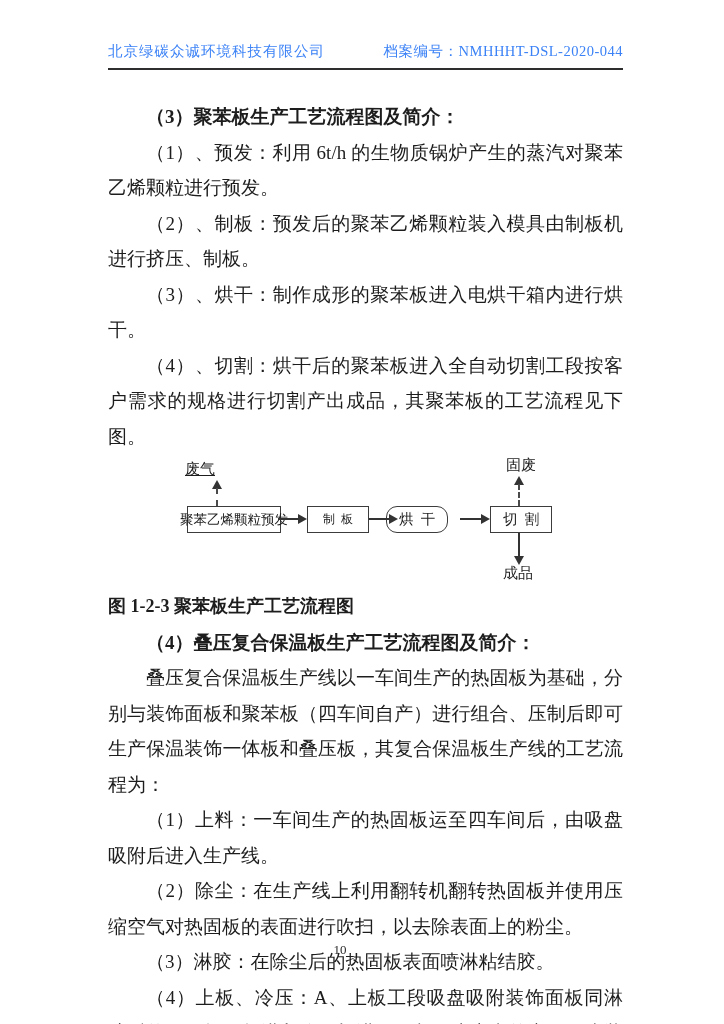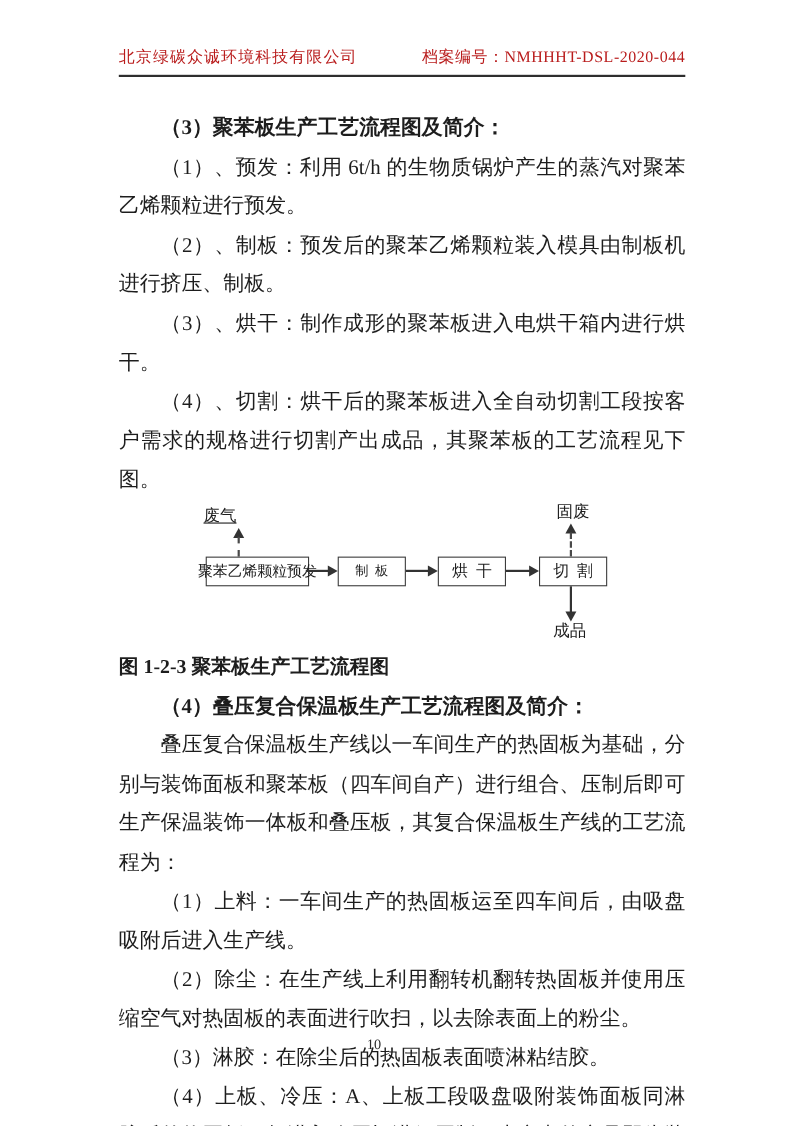--- a/index.html
+++ b/index.html
@@ -10,7 +10,7 @@
   .hdr {
     position:absolute; left:108px; top:42px; width:515px;
     display:flex; justify-content:space-between; align-items:flex-start;
-    font-size:14.5px; letter-spacing:1px; color:#b91c1c;
+    font-size:14.5px; letter-spacing:1px; color:#3b82f6;
     padding-bottom:7px; border-bottom:2px solid #2e2e2e;
   }
   .hdr .fileno { letter-spacing:0.5px; }

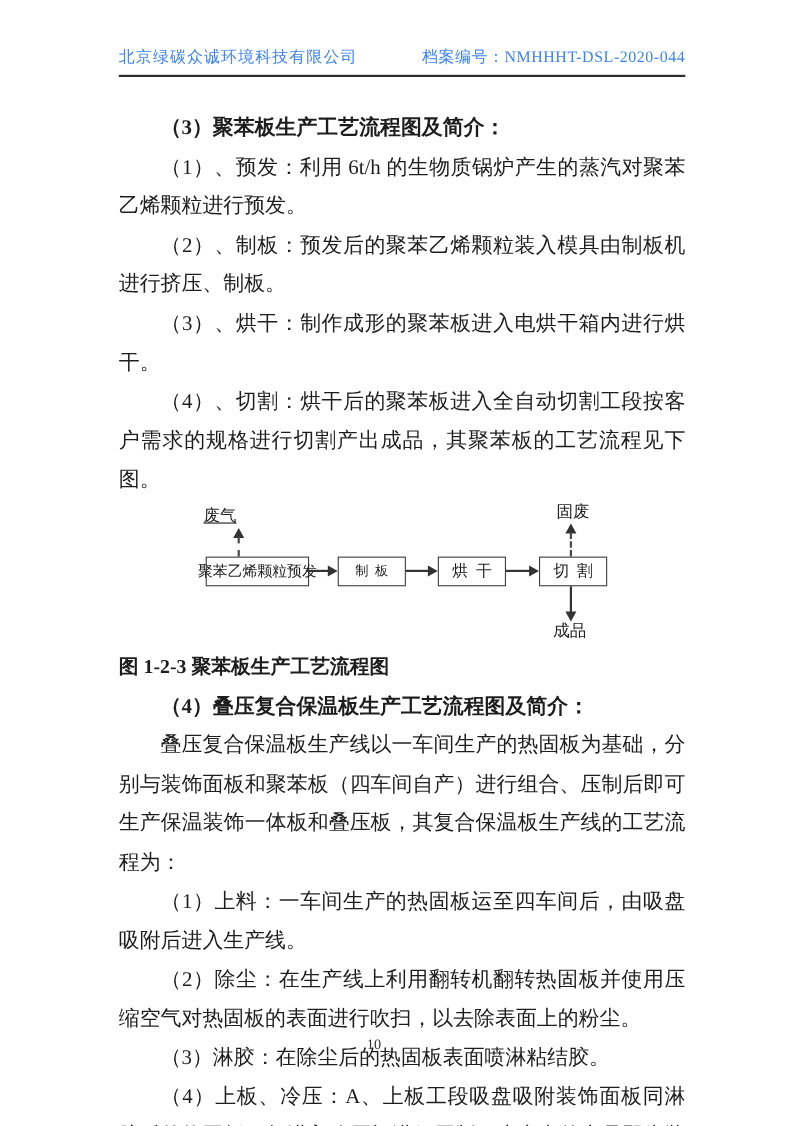--- a/index.html
+++ b/index.html
@@ -71,7 +71,7 @@
 
       <div class="fc-box" style="left:55px; width:94px;margin-left:24px;">聚苯乙烯颗粒预发</div>
       <div class="fc-box" style="left:199px; width:62px; font-size:12px;">制  板</div>
-      <div class="fc-box" style="left:290px; width:62px; font-size:14.5px;">烘  干</div>
+      <div class="fc-box" style="left:278px; width:62px; font-size:14.5px;border-radius:11px;">烘  干</div>
       <div class="fc-box" style="left:382px; width:62px; font-size:14.5px;">切  割</div>
 
       <span class="hline" style="left:170px; width:21px;"></span>

